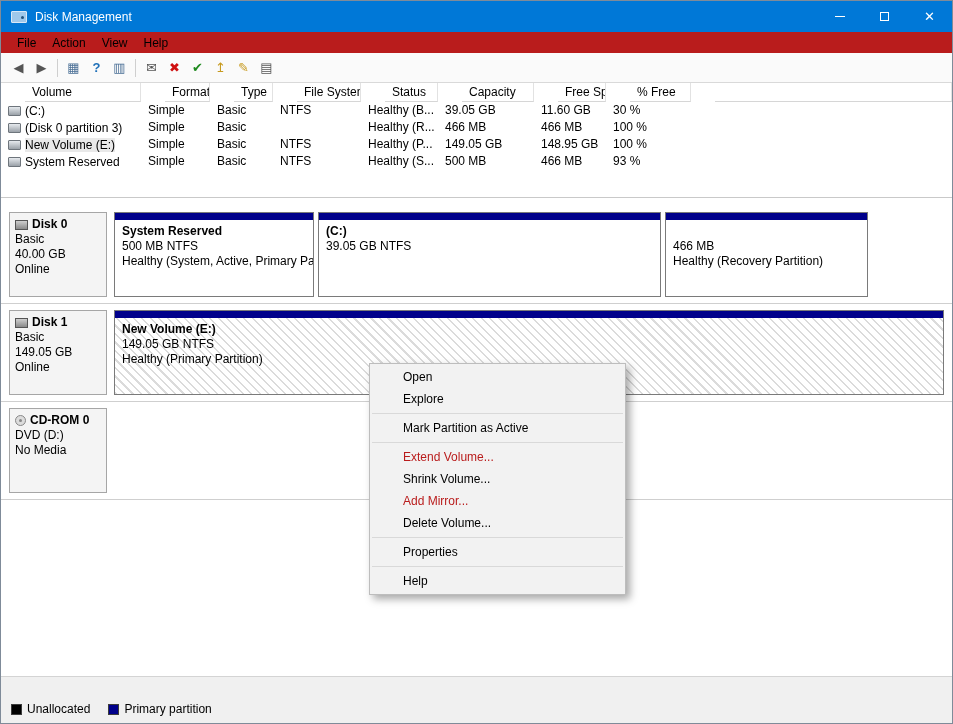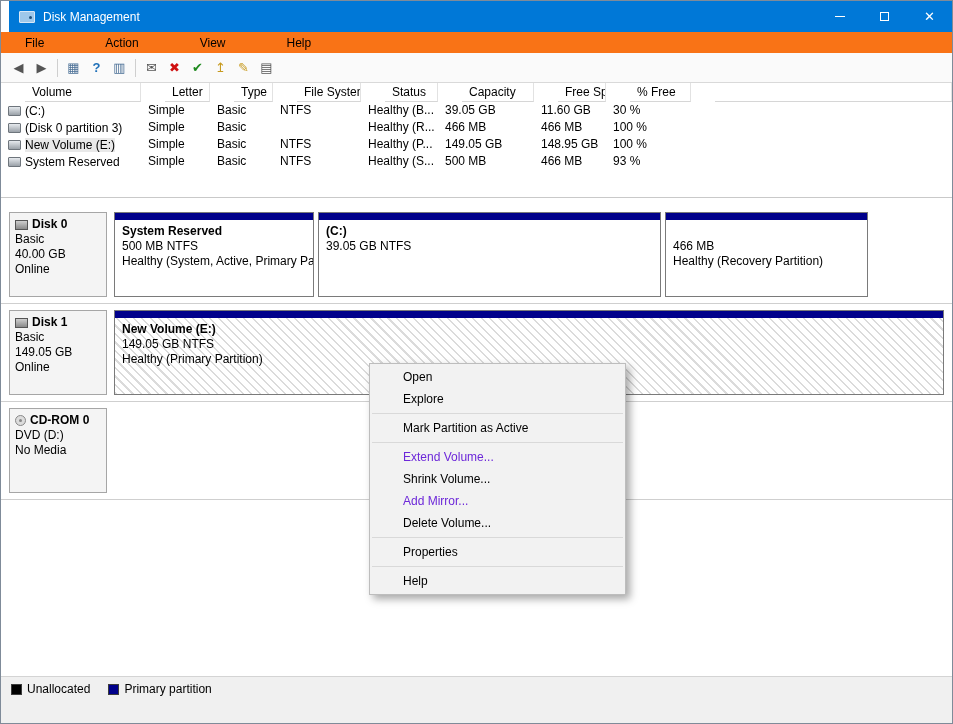--- a/index.html
+++ b/index.html
@@ -14,7 +14,7 @@
     display:flex;flex-direction:column;position:relative;overflow:hidden;
   }
   
-  .titlebar{flex:0 0 31px;background:#0078d7;display:flex;align-items:center;color:#fff;margin-left:8px;}
+  .titlebar{flex:0 0 31px;background:#0078d7;display:flex;align-items:center;color:#fff;}
   .tb-icon{width:16px;height:12px;margin:0 8px 0 10px;border:1px solid #d9e8f6;background:#9fc8ea;border-radius:1px;position:relative;}
   .tb-icon::after{content:"";position:absolute;right:2px;top:4px;width:3px;height:3px;background:#23527c;border-radius:50%;}
   .tb-title{font-size:12px;}

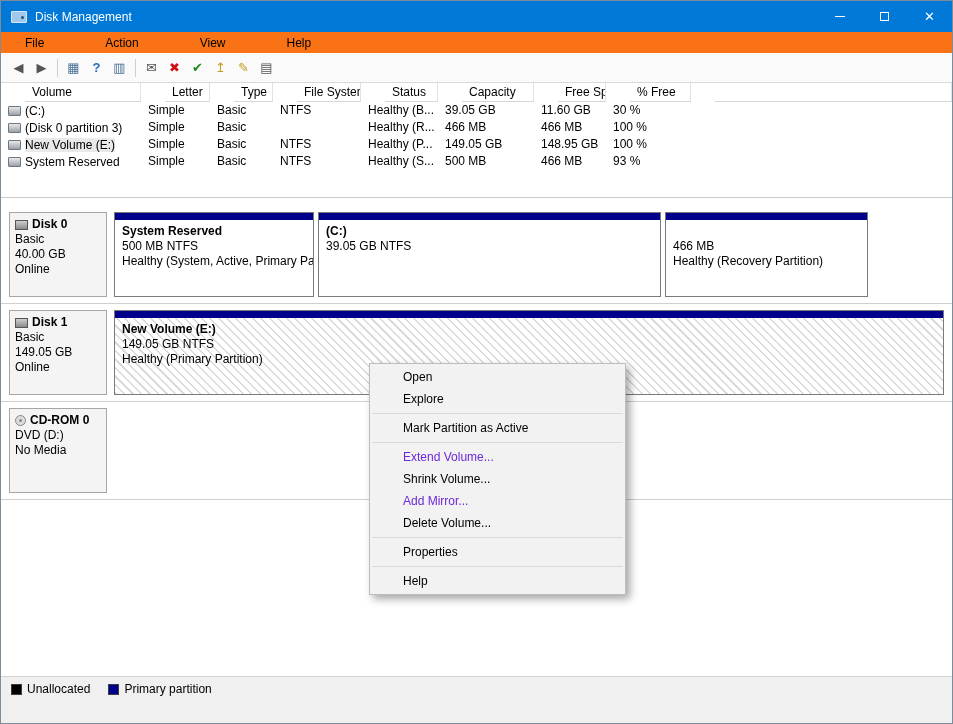--- a/index.html
+++ b/index.html
@@ -23,7 +23,7 @@
   .minbar{width:10px;height:1px;background:#fff;display:block;}
   .maxbox{width:9px;height:9px;border:1px solid #fff;display:block;}
   
-  .menubar{flex:0 0 21px;display:flex;align-items:center;background:#f97316;padding-left:16px;gap:45px;}
+  .menubar{flex:0 0 21px;display:flex;align-items:center;background:#b91c1c;padding-left:8px;}
   .menu-item{padding:3px 8px;}
   
   .toolbar{flex:0 0 30px;display:flex;align-items:center;background:#fafafa;border-bottom:1px solid #d9d9d9;padding-left:6px;}

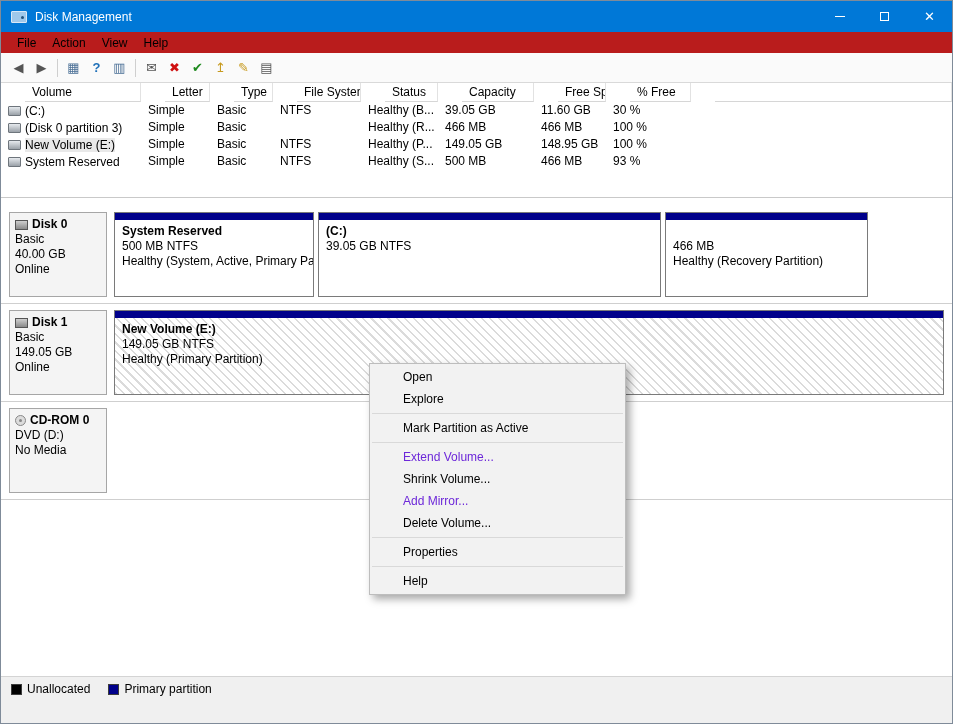--- a/index.html
+++ b/index.html
@@ -138,7 +138,7 @@
   <div class="volume-pane">
     <div class="vl-grid vl-header">
       <div class="vl-cell">Volume</div>
-      <div class="vl-cell">Letter</div>
+      <div class="vl-cell">Format</div>
       <div class="vl-cell">Type</div>
       <div class="vl-cell">File System</div>
       <div class="vl-cell">Status</div>

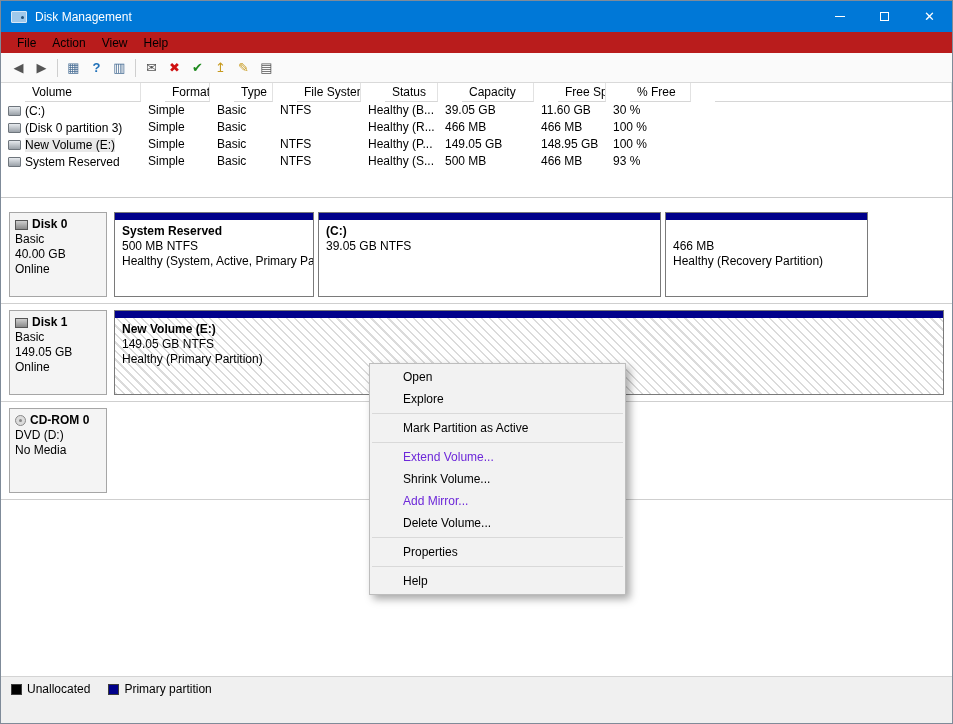--- a/index.html
+++ b/index.html
@@ -76,7 +76,7 @@
     padding:2px 0;
   }
   .cm-item{height:22px;line-height:22px;padding-left:33px;white-space:nowrap;position:relative;}
-  .cm-item.disabled{color:#6d28d9;}
+  .cm-item.disabled{color:#b91c1c;}
   .cm-item.highlighted{
     background:#a9d8f7;
     outline:1px solid #58a6e0;outline-offset:-1px;

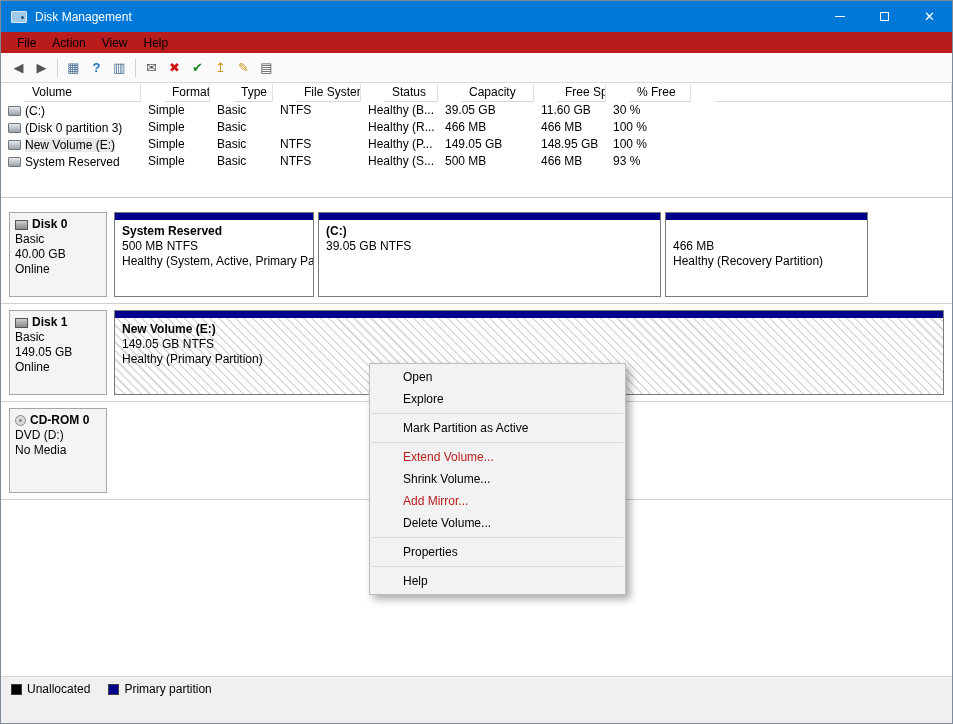--- a/index.html
+++ b/index.html
@@ -86,7 +86,7 @@
   .cm-sep{height:1px;background:#d9d9d9;margin:3px 2px;}
   
   .legendbar{flex:0 0 47px;background:#f0f0f0;border-top:1px solid #d4d4d4;padding:5px 10px;display:flex;align-items:flex-start;gap:18px;}
-  .legend-item{display:flex;align-items:center;gap:5px;}
+  .legend-item{display:flex;align-items:center;gap:5px;margin-top:20px;}
   .swatch{width:11px;height:11px;border:1px solid #3c3c3c;}
   .swatch-unallocated{background:#000000;}
   .swatch-primary{background:#00008b;}

